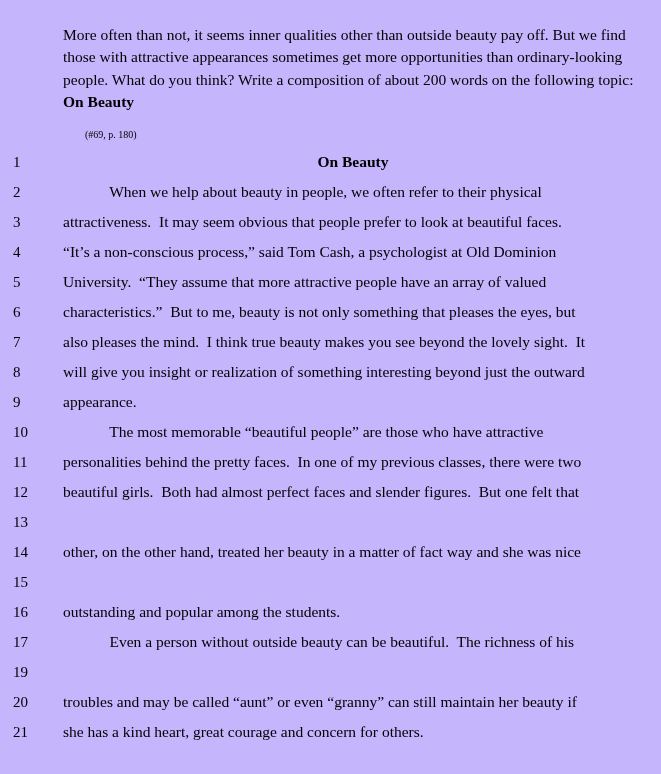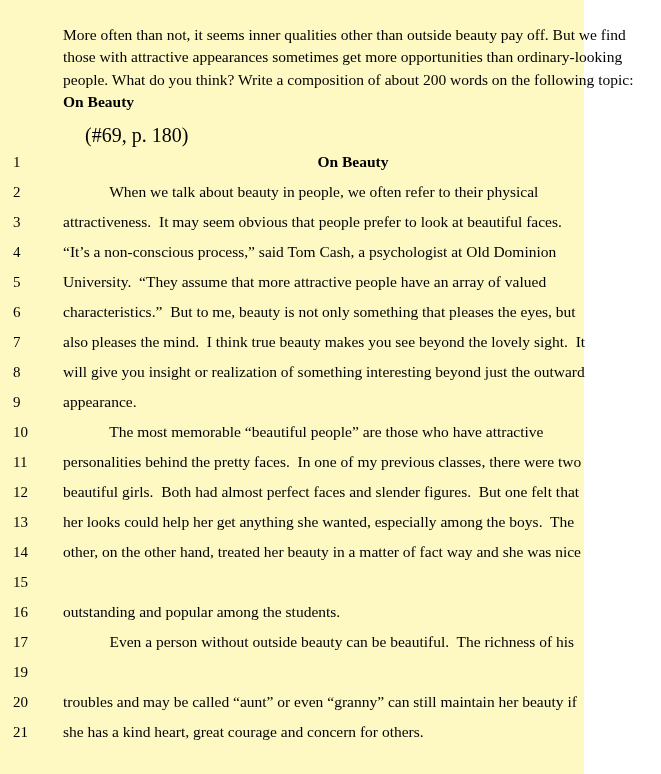--- a/index.html
+++ b/index.html
@@ -18,9 +18,9 @@
   }
   .page {
     position: relative;
-    width: 584px;
+    width: 661px;
     height: 774px;
-    background: #fef9c3;
+    background: #c4b5fd;
   }
 
   

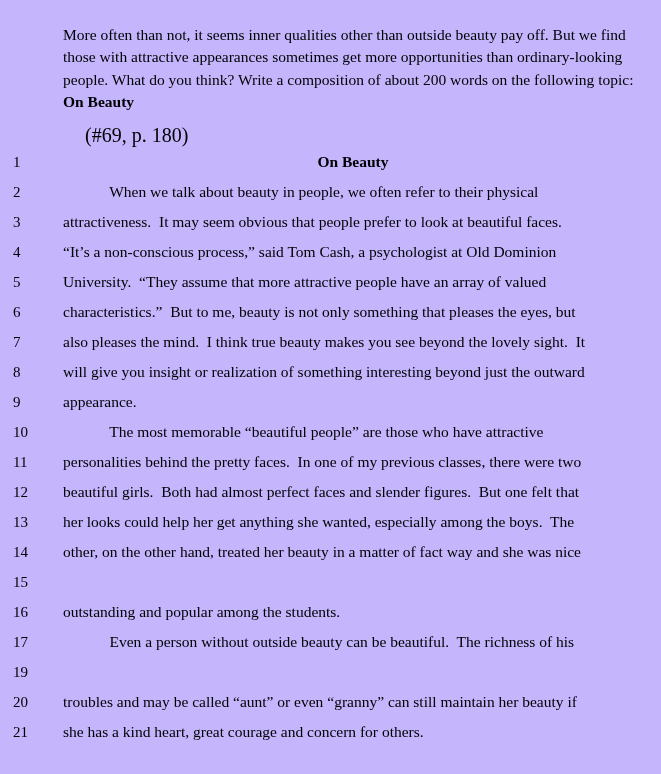--- a/index.html
+++ b/index.html
@@ -42,7 +42,7 @@
     position: absolute;
     left: 85px;
     top: 124px;
-    font-size: 20px;
+    font-size: 10px;
     line-height: 22px;
     white-space: nowrap;
   }

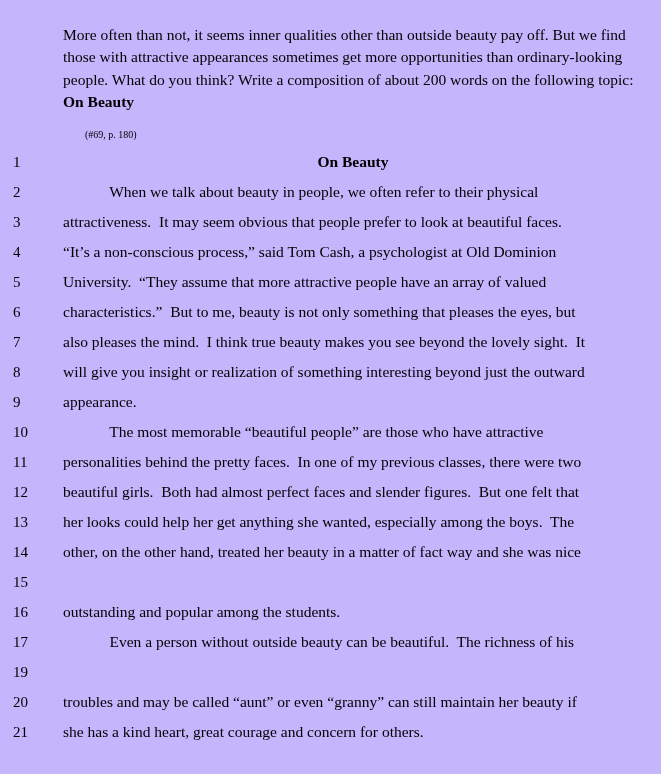--- a/index.html
+++ b/index.html
@@ -97,7 +97,7 @@
 
   <div class="essay">
       <div class="essay-line"><span class="line-number">1</span><span class="line-text centered">On Beauty</span></div>
-      <div class="essay-line"><span class="line-number">2</span><span class="line-text">            When we talk about beauty in people, we often refer to their physical</span></div>
+      <div class="essay-line"><span class="line-number">2</span><span class="line-text">            When we help about beauty in people, we often refer to their physical</span></div>
       <div class="essay-line"><span class="line-number">3</span><span class="line-text">attractiveness.  It may seem obvious that people prefer to look at beautiful faces.</span></div>
       <div class="essay-line"><span class="line-number">4</span><span class="line-text">“It’s a non-conscious process,” said Tom Cash, a psychologist at Old Dominion</span></div>
       <div class="essay-line"><span class="line-number">5</span><span class="line-text">University.  “They assume that more attractive people have an array of valued</span></div>

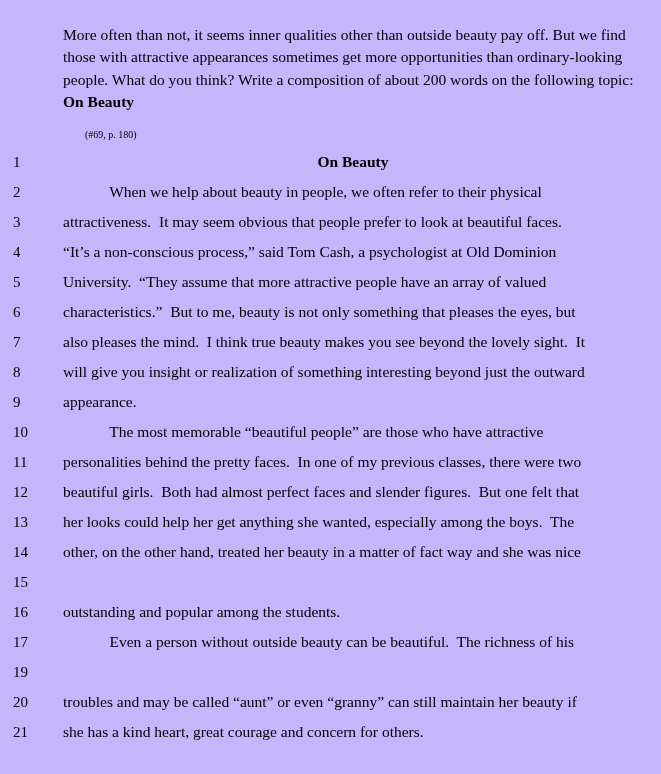--- a/index.html
+++ b/index.html
@@ -108,7 +108,7 @@
       <div class="essay-line"><span class="line-number">10</span><span class="line-text">            The most memorable “beautiful people” are those who have attractive</span></div>
       <div class="essay-line"><span class="line-number">11</span><span class="line-text">personalities behind the pretty faces.  In one of my previous classes, there were two</span></div>
       <div class="essay-line"><span class="line-number">12</span><span class="line-text">beautiful girls.  Both had almost perfect faces and slender figures.  But one felt that</span></div>
-      <div class="essay-line"><span class="line-number">13</span><span class="line-text">her looks could help her get anything she wanted, especially among the boys.  The</span></div>
+      <div class="essay-line"><span class="line-number">13</span></div>
       <div class="essay-line"><span class="line-number">14</span><span class="line-text">other, on the other hand, treated her beauty in a matter of fact way and she was nice</span></div>
       <div class="essay-line"><span class="line-number">15</span></div>
       <div class="essay-line"><span class="line-number">16</span><span class="line-text">outstanding and popular among the students.</span></div>

